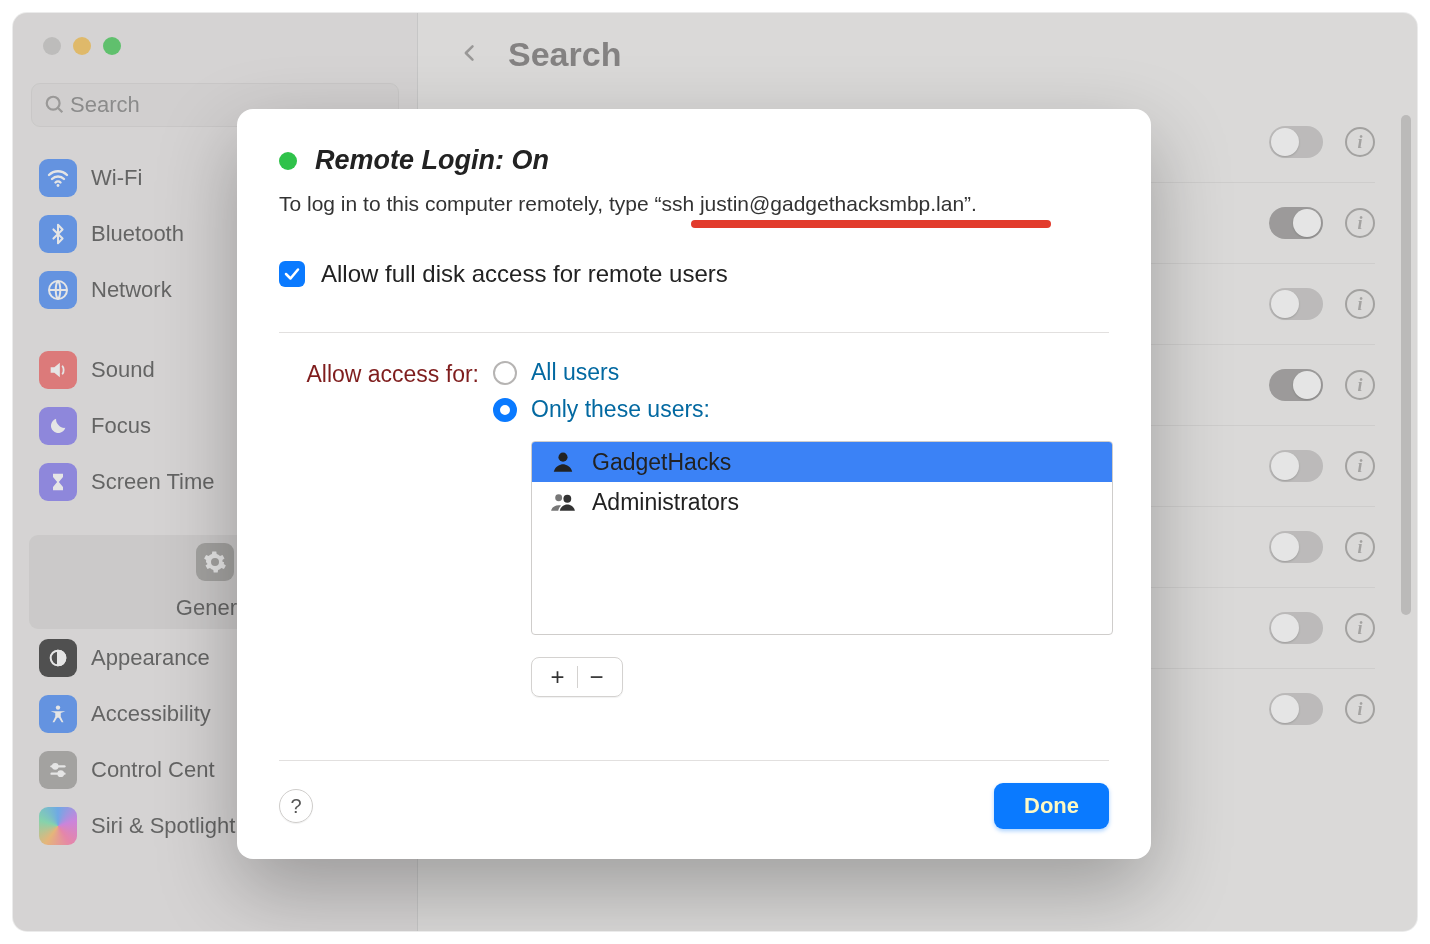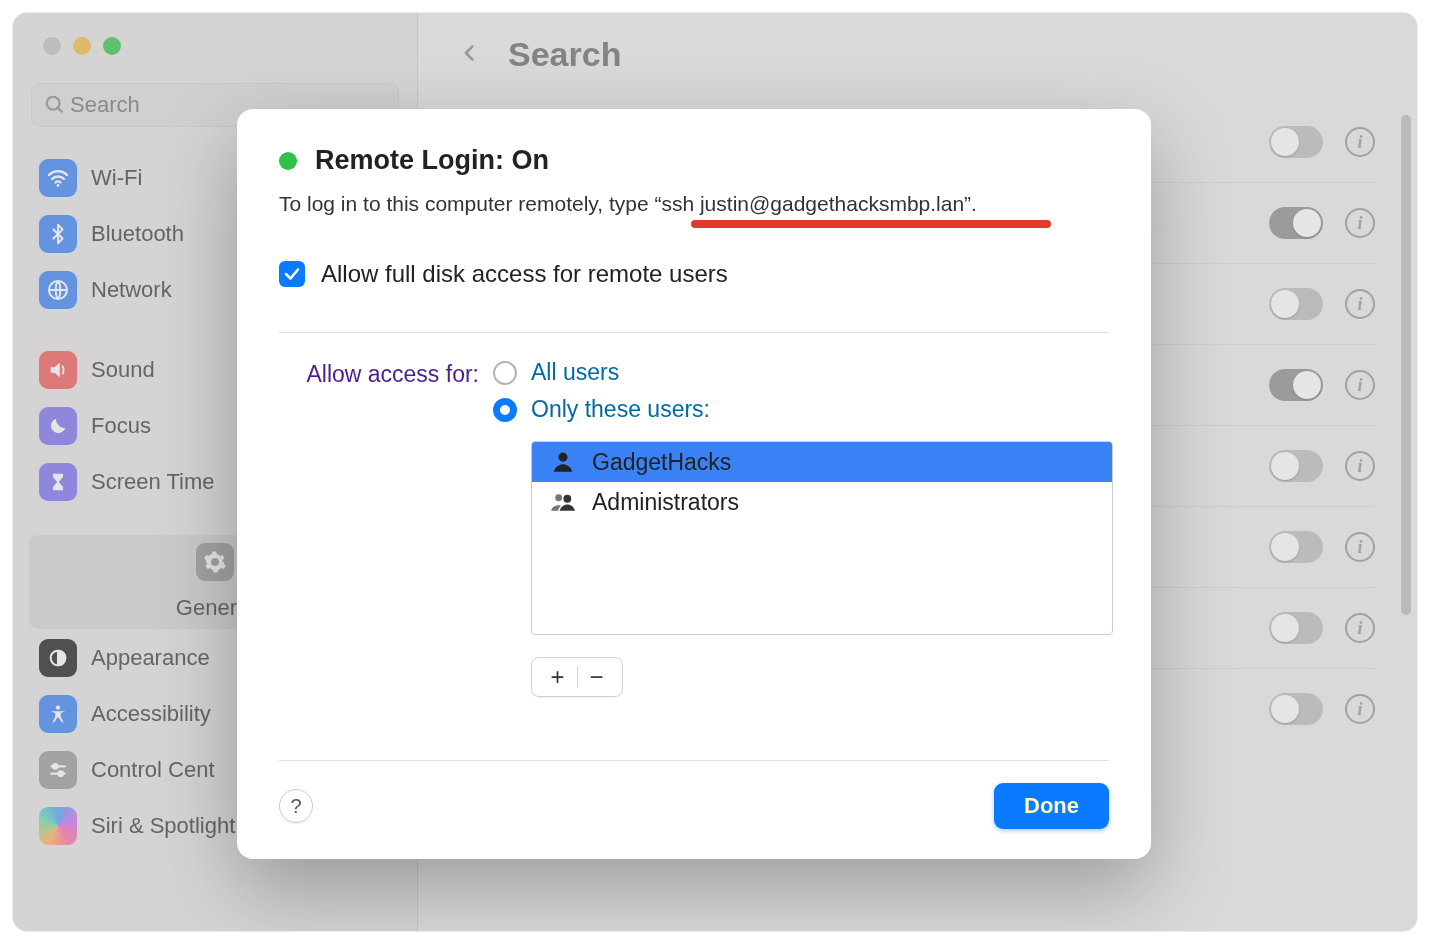--- a/index.html
+++ b/index.html
@@ -104,7 +104,7 @@
   }
   .modal-head { display: flex; align-items: center; gap: 18px; }
   .status-dot { width: 18px; height: 18px; border-radius: 50%; background: #2fc24a; flex: 0 0 auto; }
-  .modal-title { font-size: 27px; font-weight: 600; color: #222; }
+  .modal-title { font-size: 27px; font-weight: 600; color: #222; font-style: italic; }
   .modal-sub { margin-top: 16px; font-size: 21px; color: #333; position: relative; }
   .underline-annot {
     position: absolute; height: 8px; background: #e23b2c; border-radius: 4px;

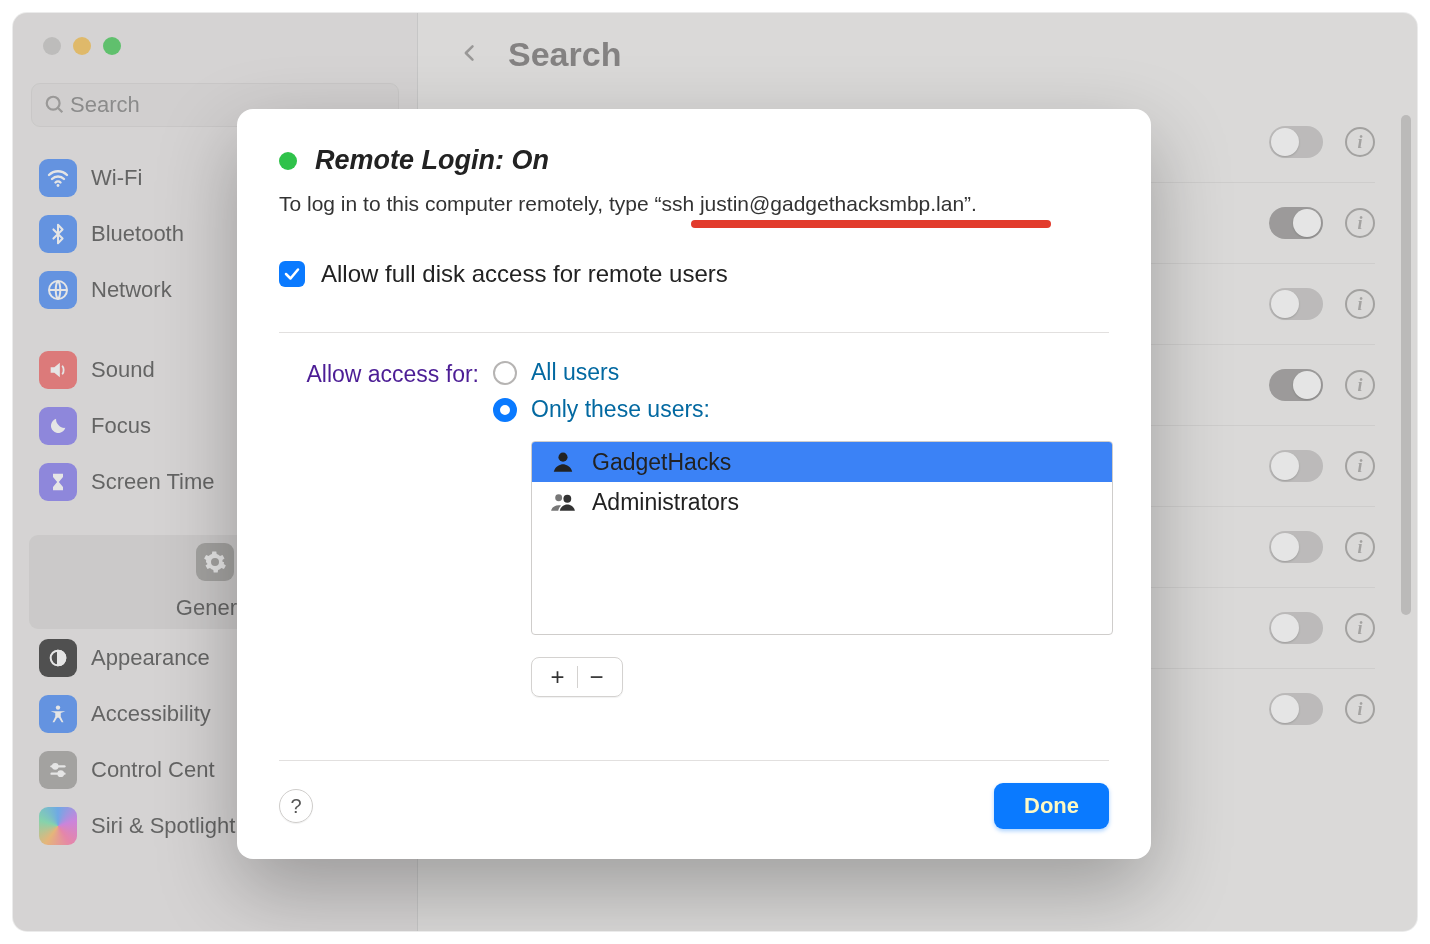--- a/index.html
+++ b/index.html
@@ -120,7 +120,7 @@
   .divider { height: 1px; background: #e2e0df; margin: 44px 0 26px 0; }
 
   .access-grid { display: grid; grid-template-columns: 200px 1fr; column-gap: 14px; row-gap: 14px; align-items: start; }
-  .access-label { font-size: 23px; color: #4c1d95; text-align: right; padding-top: 2px; }
+  .access-label { font-size: 23px; color: #7f1d1d; text-align: right; padding-top: 2px; }
   .radio-col { display: flex; flex-direction: column; gap: 10px; }
   .radio-row { display: flex; align-items: center; gap: 14px; font-size: 23px; color: #0369a1; }
   .radio {

